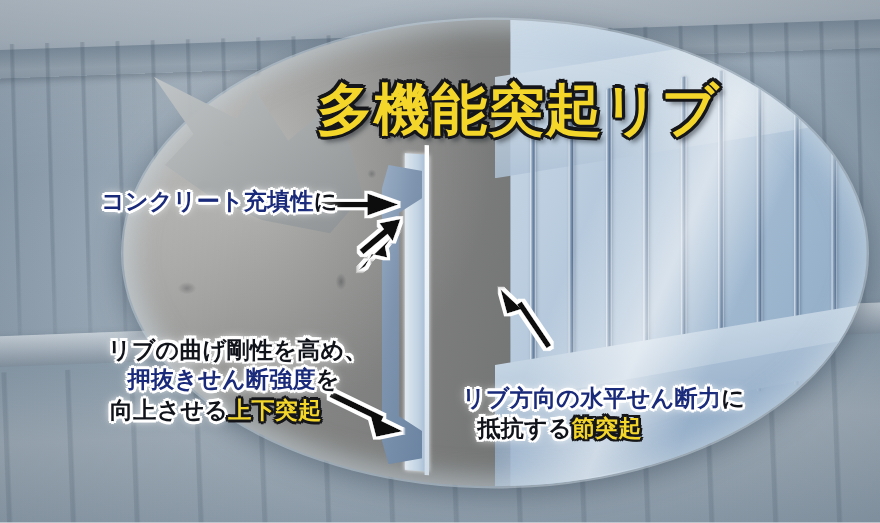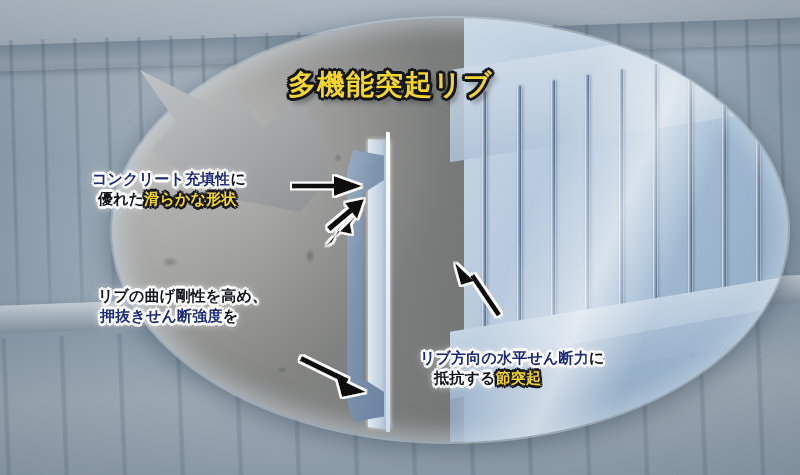--- a/index.html
+++ b/index.html
@@ -192,7 +192,7 @@
   
   .title{
     position:absolute;left:288px;top:66px;
-    font-size:28px;font-weight:bold;letter-spacing:1px;
+    font-size:51px;font-weight:bold;letter-spacing:1px;
     color:#F4D62B;
     -webkit-text-stroke:0px transparent;
     text-shadow:

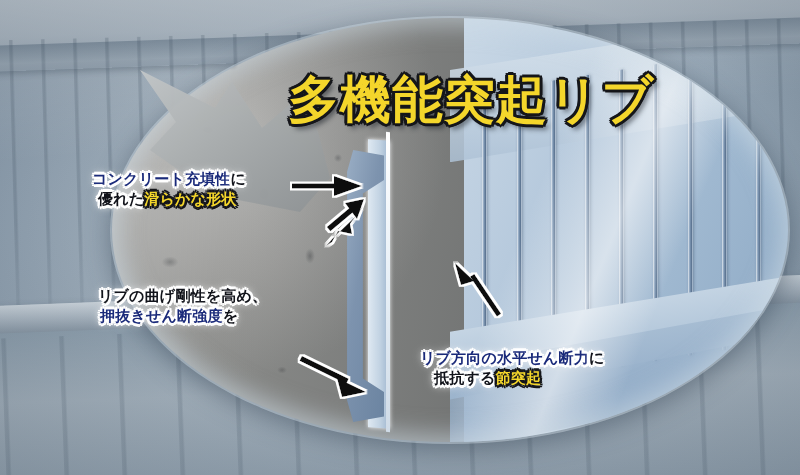--- a/index.html
+++ b/index.html
@@ -205,7 +205,7 @@
 
   .callout{position:absolute;white-space:nowrap;}
   .callout .line{
-    font-size:15px;font-weight:bold;line-height:1.30;
+    font-size:21px;font-weight:bold;line-height:1.30;
     letter-spacing:.2px;
   }
   .tx-dark{

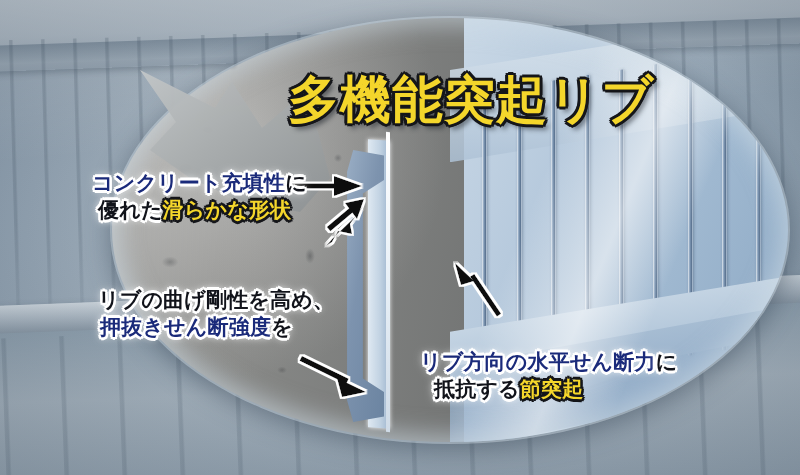--- a/index.html
+++ b/index.html
@@ -342,9 +342,6 @@
     <div class="line l1">
       <span class="tx-navy">コンクリート充填性</span><span class="tx-dark">に</span>
     </div>
-    <div class="line l2">
-      <span class="tx-dark">優れた</span><span class="tx-yellow">滑らかな形状</span>
-    </div>
   </div>
 
   <div class="callout" id="callout-stiff">

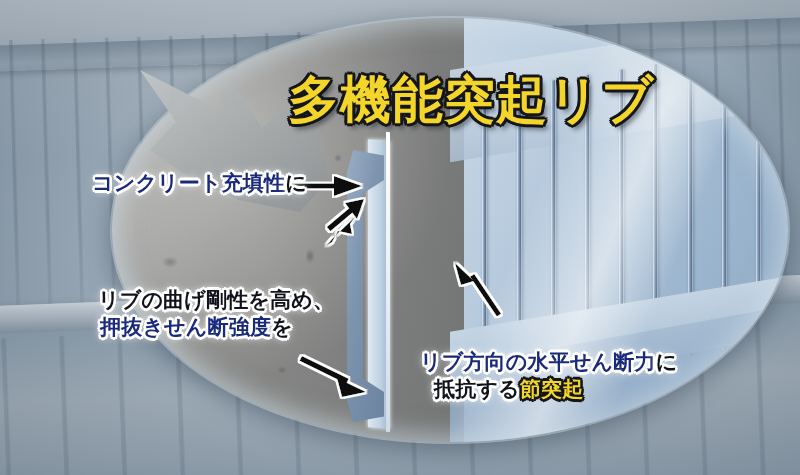--- a/index.html
+++ b/index.html
@@ -231,7 +231,7 @@
 
   #callout-fill{ left:92px; top:170px; }
   #callout-fill .l2{ margin-left:6px; }
-  #callout-stiff{ left:98px; top:287px; }
+  #callout-stiff{ left:98px; top:305px; }
   #callout-stiff .l2{ margin-left:2px; }
   #callout-stiff .l3{ margin-left:2px; }
   #callout-node{ left:420px; top:349px; }

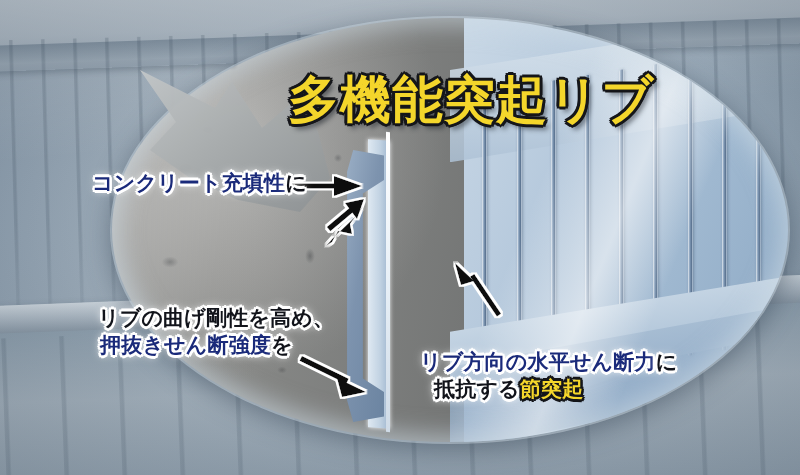--- a/index.html
+++ b/index.html
@@ -232,7 +232,7 @@
   #callout-fill{ left:92px; top:170px; }
   #callout-fill .l2{ margin-left:6px; }
   #callout-stiff{ left:98px; top:305px; }
-  #callout-stiff .l2{ margin-left:2px; }
+  #callout-stiff .l2{ margin-left:18px; }
   #callout-stiff .l3{ margin-left:2px; }
   #callout-node{ left:420px; top:349px; }
   #callout-node .l2{ margin-left:14px; }

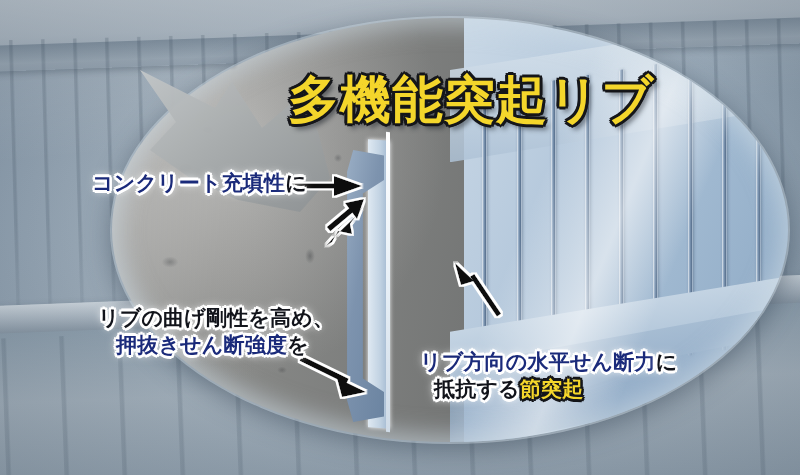--- a/index.html
+++ b/index.html
@@ -351,6 +351,9 @@
     <div class="line l2">
       <span class="tx-navy">押抜きせん断強度</span><span class="tx-dark">を</span>
     </div>
+    <div class="line l3">
+      <span class="tx-dark">向上させる</span><span class="tx-yellow">上下突起</span>
+    </div>
   </div>
 
   <div class="callout" id="callout-node">

